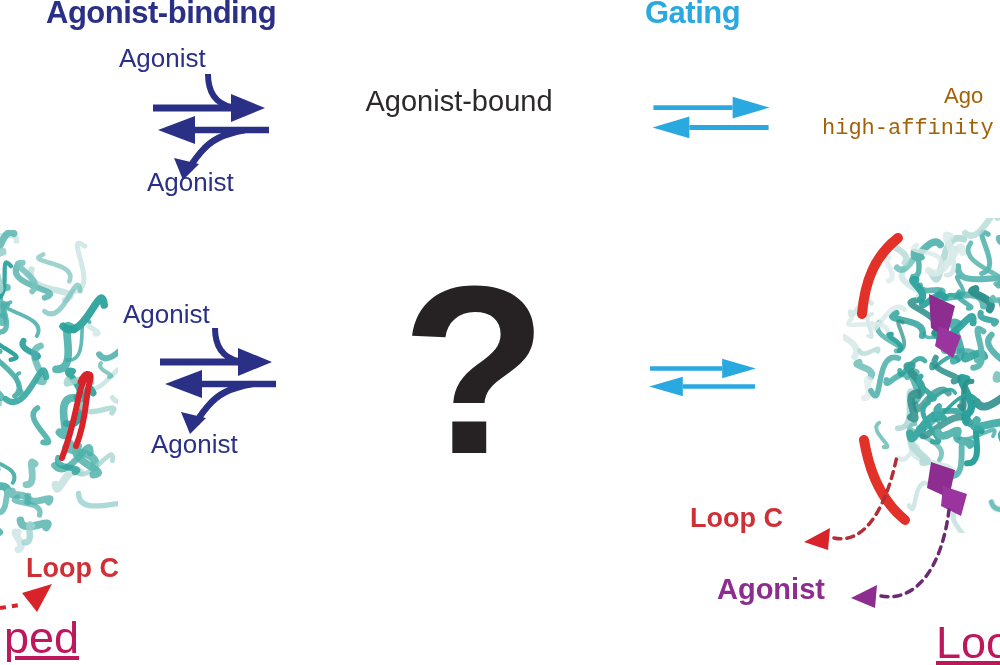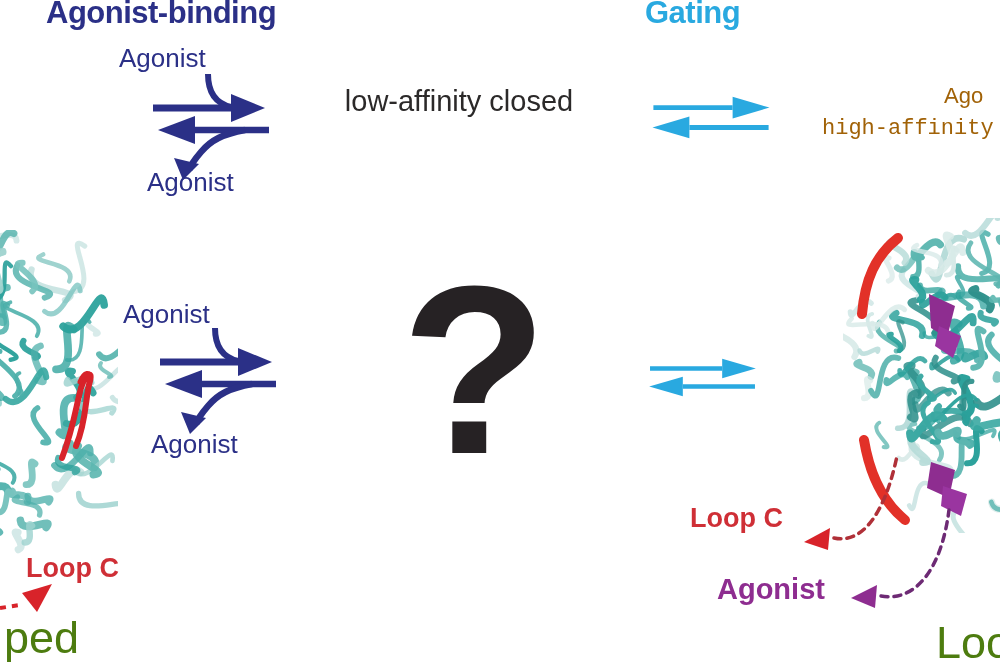--- a/index.html
+++ b/index.html
@@ -44,6 +44,7 @@
 <div class="abs lbl agonist-lbl" style="left:147px;top:168px;">Agonist</div>
 
 <div class="abs state-text" style="left:325px;top:84px;width:268px;">
+  <div>Agonist-bound</div>
   <div>low-affinity closed</div>
 </div>
 

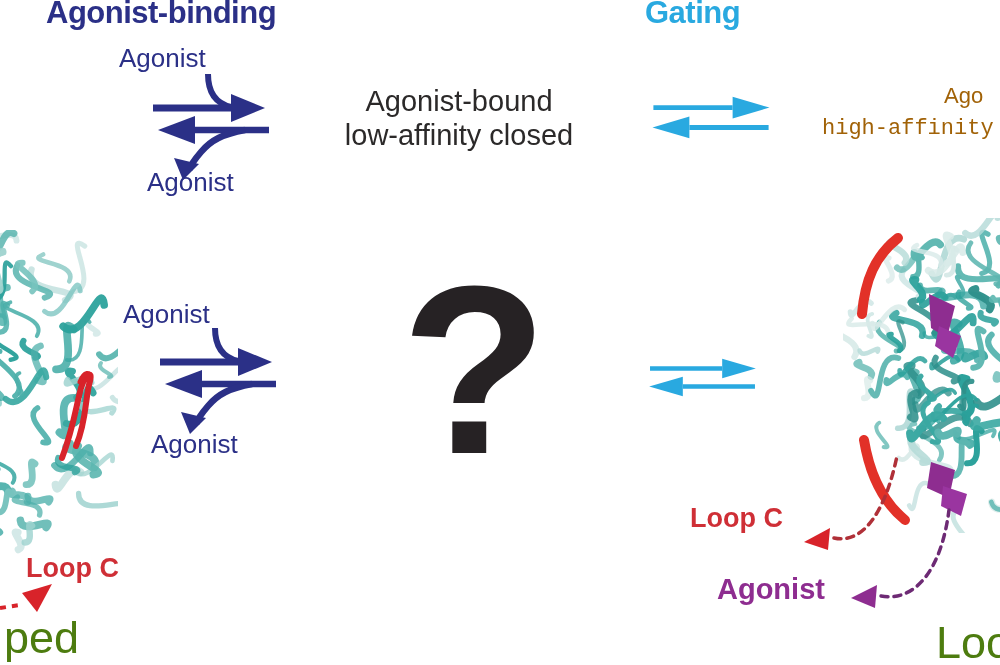--- a/index.html
+++ b/index.html
@@ -45,7 +45,6 @@
 
 <div class="abs state-text" style="left:325px;top:84px;width:268px;">
   <div>Agonist-bound</div>
-  <div>low-affinity closed</div>
 </div>
 
 <svg class="abs" style="left:648px;top:95px;" width="126" height="45" viewBox="0 0 140 50">

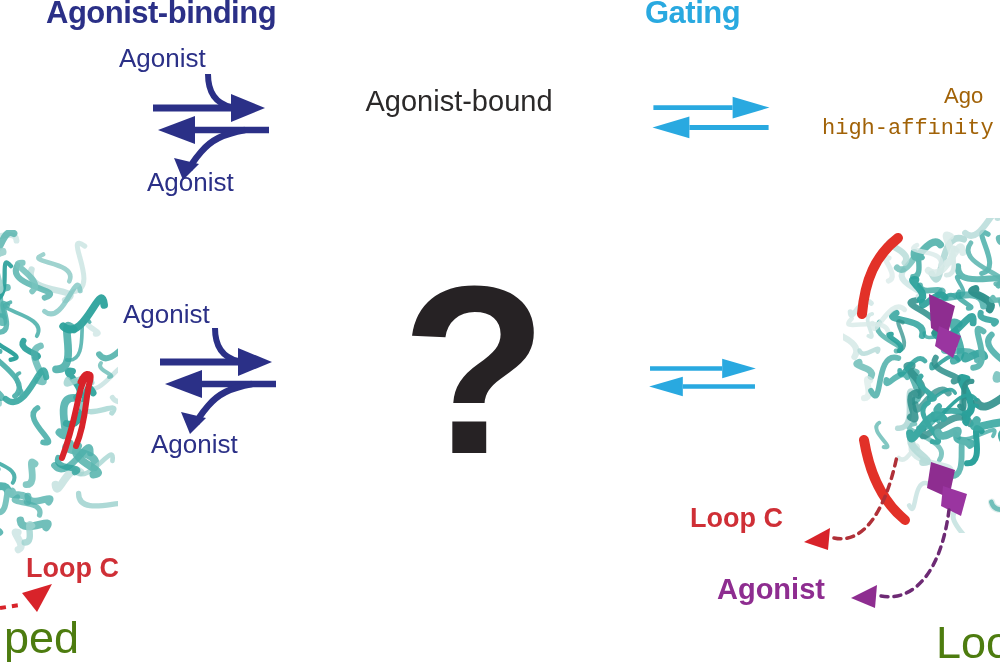--- a/index.html
+++ b/index.html
@@ -17,7 +17,7 @@
   .agonist-lbl{font-size:26px;color:#2b3087;}
   .state-text{font-size:29px;color:#2b2929;text-align:center;line-height:34px;}
   .partial-text{font-size:22px;color:#a16207;}
-  .caption-text{font-size:45px;color:#4d7c0f;line-height:1;}
+  .caption-text{font-size:45px;color:#be185d;line-height:1;text-decoration:underline;}
   .annot{font-size:27px;font-weight:bold;}
   .qmark{font-size:240px;font-weight:bold;color:#262224;line-height:1;}
   svg{display:block;overflow:hidden;}

